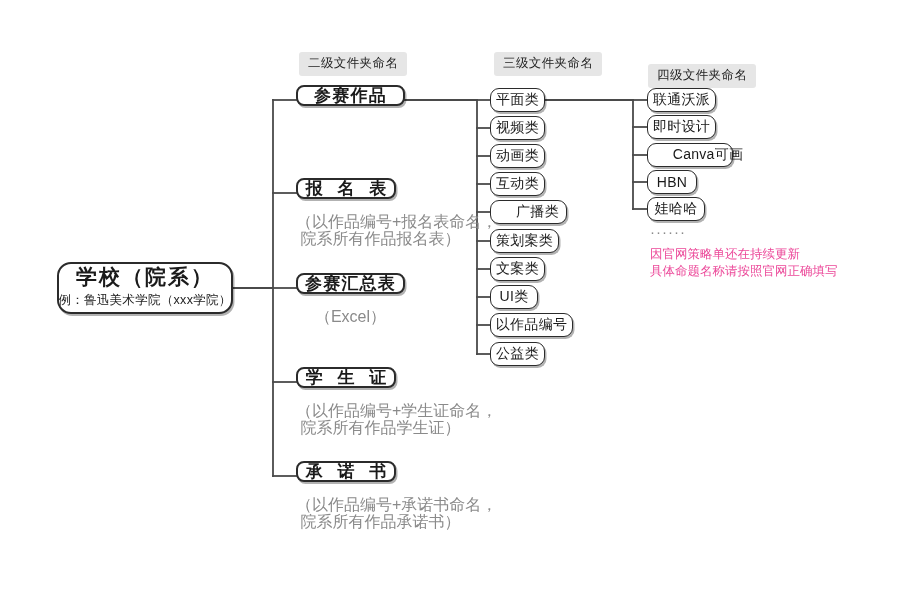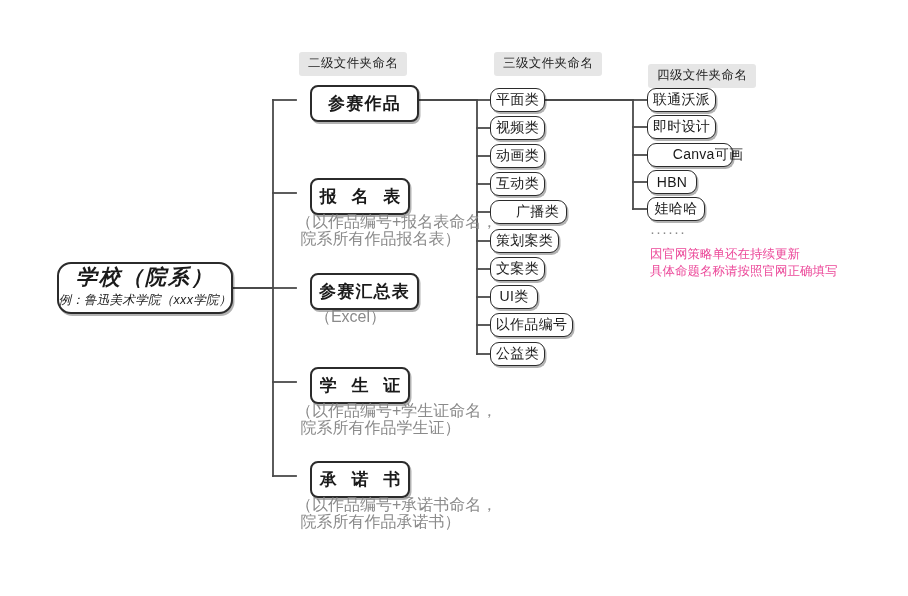--- a/index.html
+++ b/index.html
@@ -78,9 +78,8 @@
 
   
   .node.lv2 {
-    height: 37px;
+    height: 21px;
     border-radius: 8px;
-    margin-left: 14px;
   }
   .lv2-label {
     font-size: 17px;

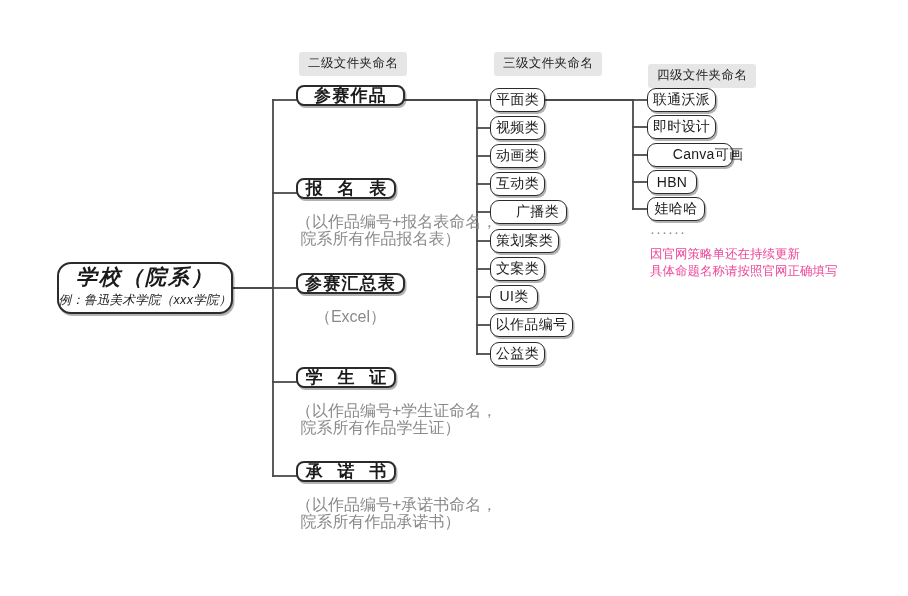--- a/index.html
+++ b/index.html
@@ -60,7 +60,6 @@
     flex-direction: column;
     justify-content: center;
     padding: 4px 10px 6px 10px;
-    font-style: italic;
   }
   .root-title {
     font-size: 21px;

